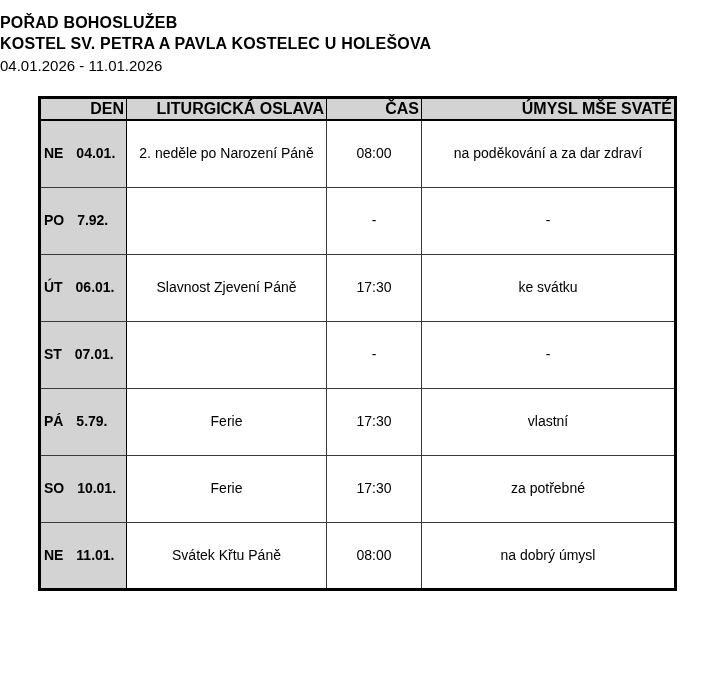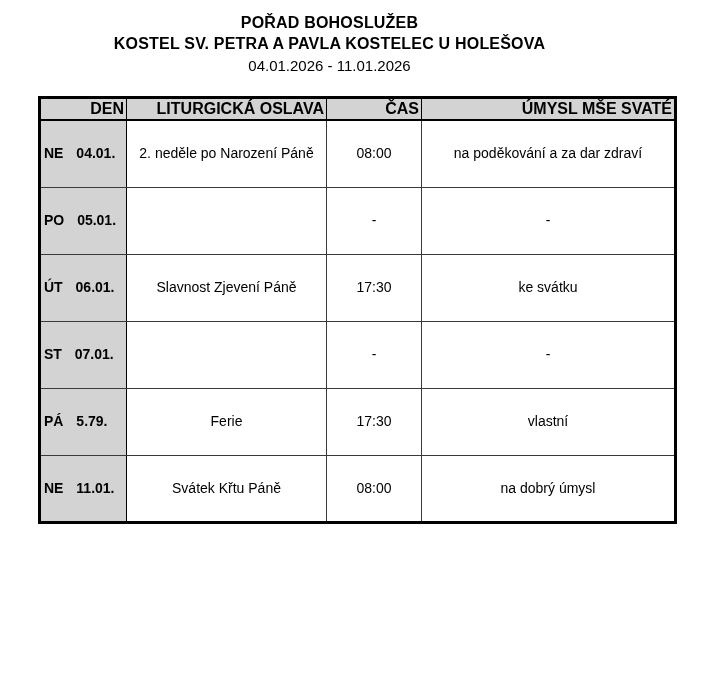--- a/index.html
+++ b/index.html
@@ -27,7 +27,6 @@
     top: 12px;
     left: 0;
     width: 659px;
-    text-align: center;
   }
   .title-line {
     font-size: 16px;

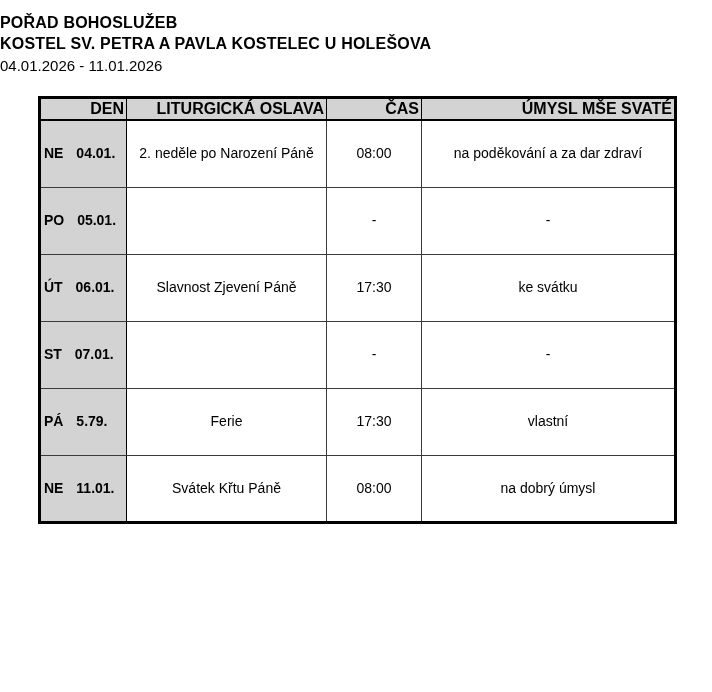--- a/index.html
+++ b/index.html
@@ -125,7 +125,7 @@
       <tr>
         <td class="day">
           <span class="dow">PO</span>
-          <span class="ddate">05.01.</span>
+          <span class="ddate">7.92.</span>
         </td>
         <td></td>
         <td>-</td>

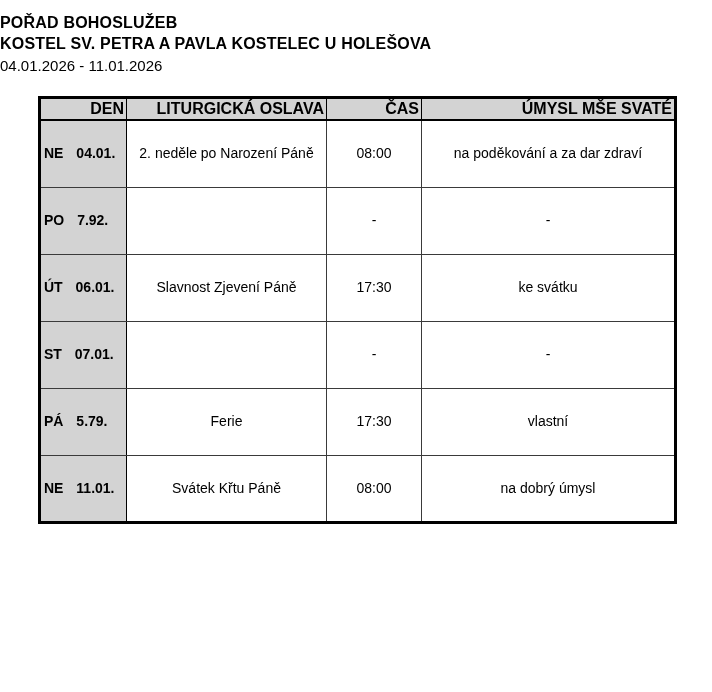--- a/index.html
+++ b/index.html
@@ -160,6 +160,15 @@
       </tr>
       <tr>
         <td class="day">
+          <span class="dow">SO</span>
+          <span class="ddate">10.01.</span>
+        </td>
+        <td>Ferie</td>
+        <td>17:30</td>
+        <td>za potřebné</td>
+      </tr>
+      <tr>
+        <td class="day">
           <span class="dow">NE</span>
           <span class="ddate">11.01.</span>
         </td>

